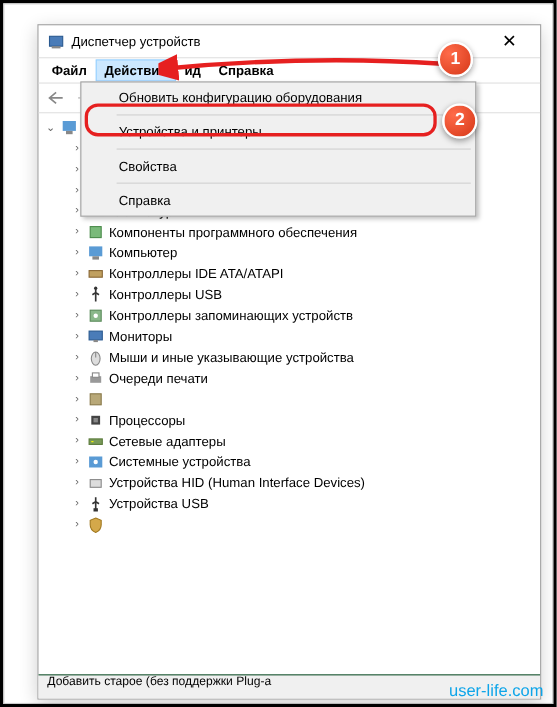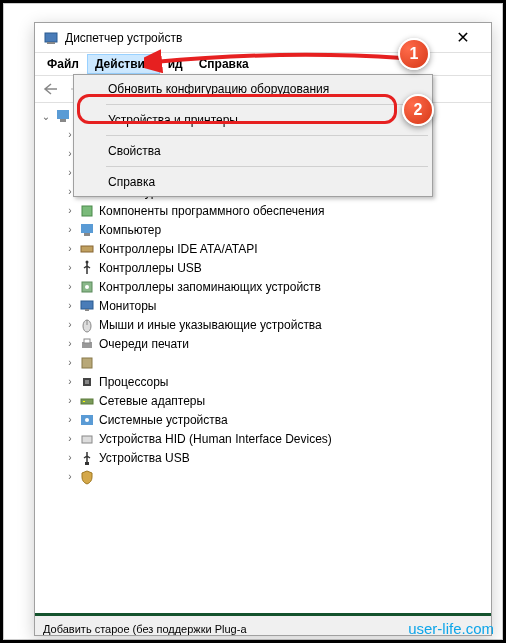--- a/index.html
+++ b/index.html
@@ -21,7 +21,7 @@
 .tree-item { display: flex; align-items: center; padding: 1px 4px 1px 28px; font-size: 12px; height: 19px; }
 .expand { width: 14px; height: 14px; margin-right: 2px; display: flex; align-items: center; justify-content: center; font-size: 10px; cursor: pointer; color: #666; }
 .dev-icon { width: 16px; height: 16px; margin-right: 4px; flex-shrink: 0; }
-.statusbar { position: absolute; bottom: 0; left: 0; right: 0; height: 22px; border-top: 3px solid #14532d; display: flex; align-items: flex-end; padding: 0 8px; font-size: 11px; background: #f0f0f0; }
+.statusbar { position: absolute; bottom: 0; left: 0; right: 0; height: 22px; border-top: 1px solid #14532d; display: flex; align-items: flex-start; padding: 0 8px; font-size: 11px; background: #f0f0f0; }
 .dropdown { position: absolute; left: 73px; top: 74px; width: 360px; background: #f0f0f0; border: 1px solid #a0a0a0; box-shadow: 2px 2px 4px rgba(0,0,0,0.25); z-index: 10; padding: 2px; }
 .dd-item { padding: 5px 8px 5px 32px; font-size: 12px; cursor: pointer; position: relative; }
 .dd-item.highlight { background: #90c8f6; }

